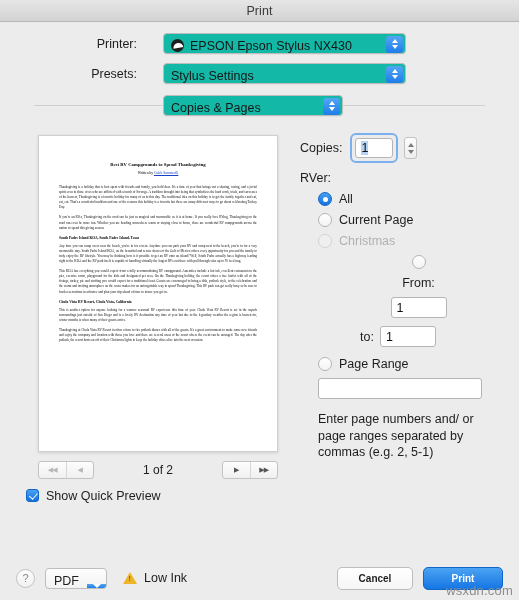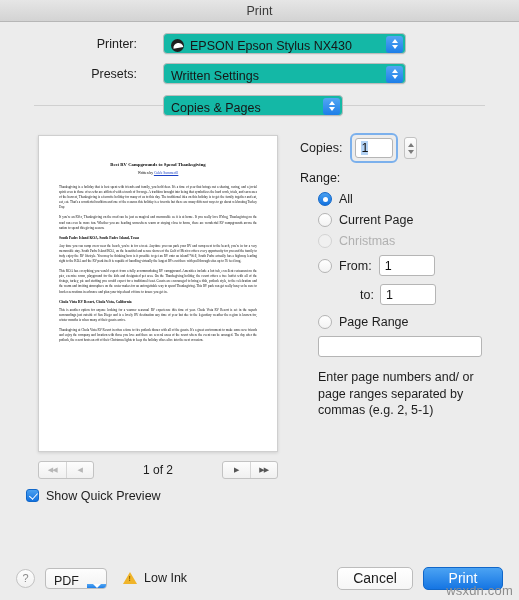--- a/index.html
+++ b/index.html
@@ -358,7 +358,7 @@
   <div class="field-row">
     <div class="field-label">Presets:</div>
     <div class="popup presets">
-      <span>Written Settings</span>
+      <span>Stylus Settings</span>
       <span class="popup-arrows">
         <span class="caret-up"></span>
         <span class="caret-dn"></span>

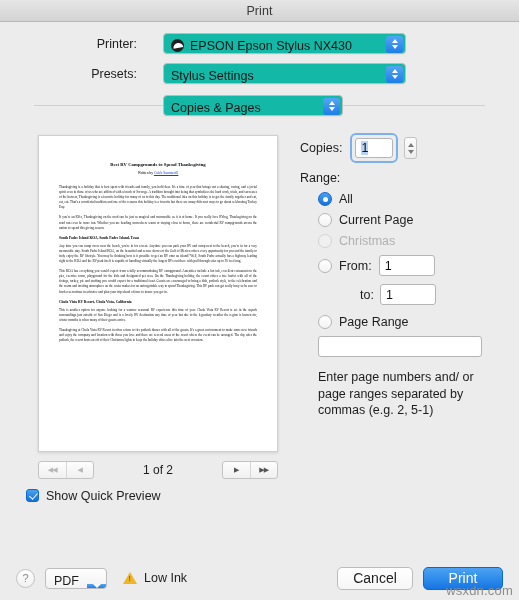--- a/index.html
+++ b/index.html
@@ -433,7 +433,7 @@
     </div>
 
 
-    <div class="pages-title">Range:</div>
+    <div class="pages-title">RVer:</div>
 
     <div class="radio-row">
       <span class="radio on"></span>

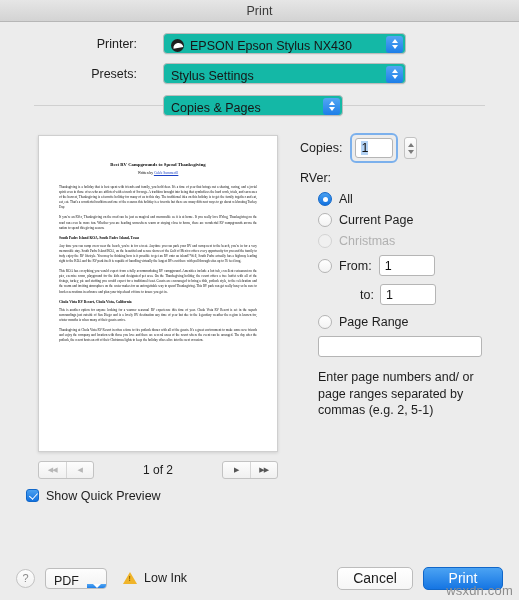--- a/index.html
+++ b/index.html
@@ -241,7 +241,7 @@
   .rlabel { font-size: 12.5px; color: #1d1d1d; }
   .rlabel.disabled { color: #b1b1b1; }
 
-  .from-row { display:flex; align-items:center; gap: 7px; margin-left: 18px; margin-bottom: 8px; }
+  .from-row { display:flex; align-items:center; gap: 7px; margin-left: 18px; margin-bottom: 8px; flex-direction: column; }
   .from-field { width: 56px; height: 21px; }
   .to-row { display:flex; align-items:center; gap: 6px; margin-left: 60px; margin-bottom: 10px; }
   .to-label { font-size: 12.5px; color:#1d1d1d; }

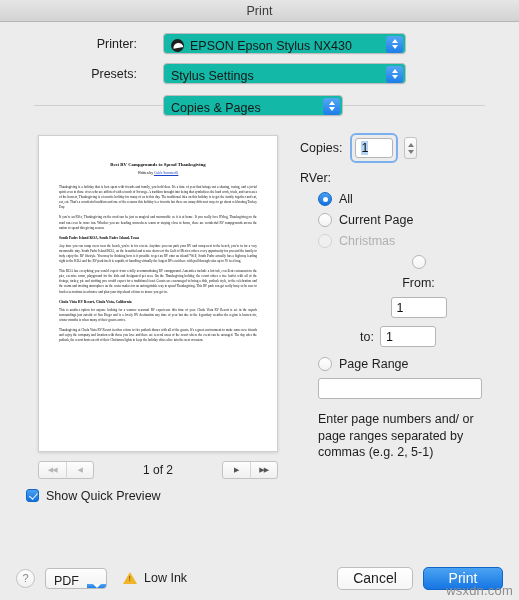--- a/index.html
+++ b/index.html
@@ -312,7 +312,8 @@
     height: 23px; min-width: 76px;
     border-radius: 5px;
     display:flex; align-items:center; justify-content:center;
-    font-size: 14px;
+    font-size: 10px;
+    font-weight: bold;
   }
   .btn.cancel {
     background: linear-gradient(#ffffff,#f6f6f6);

